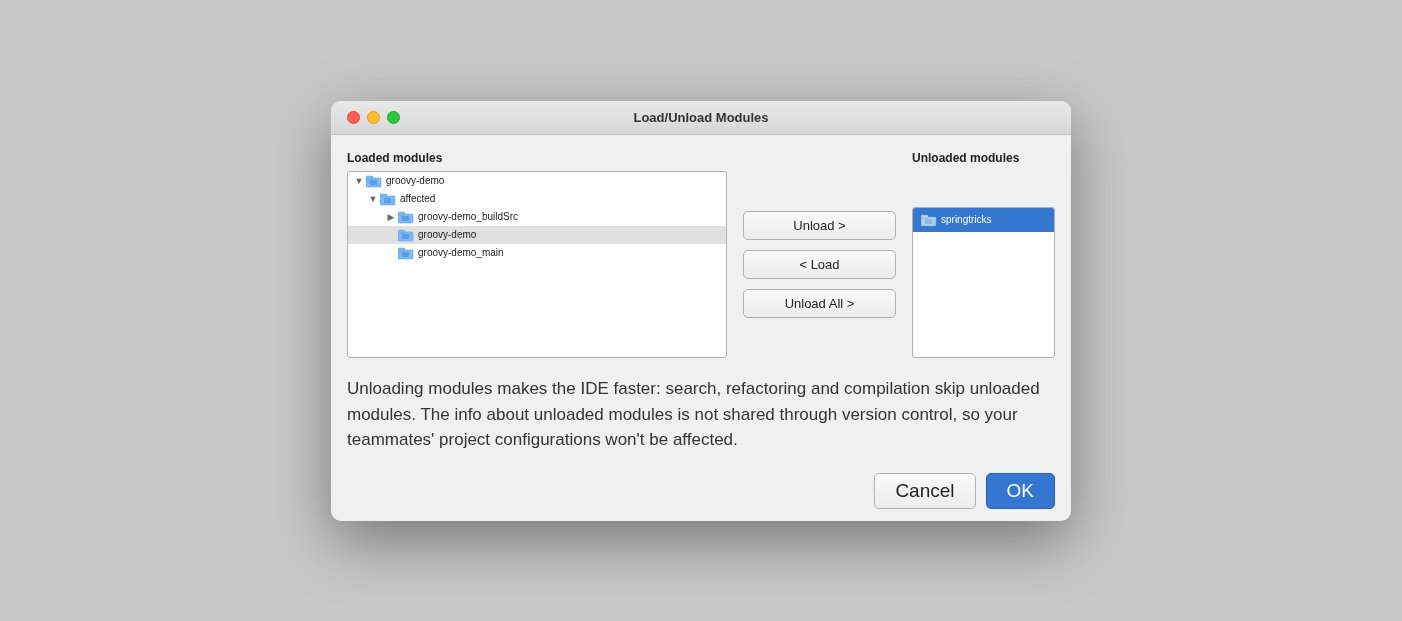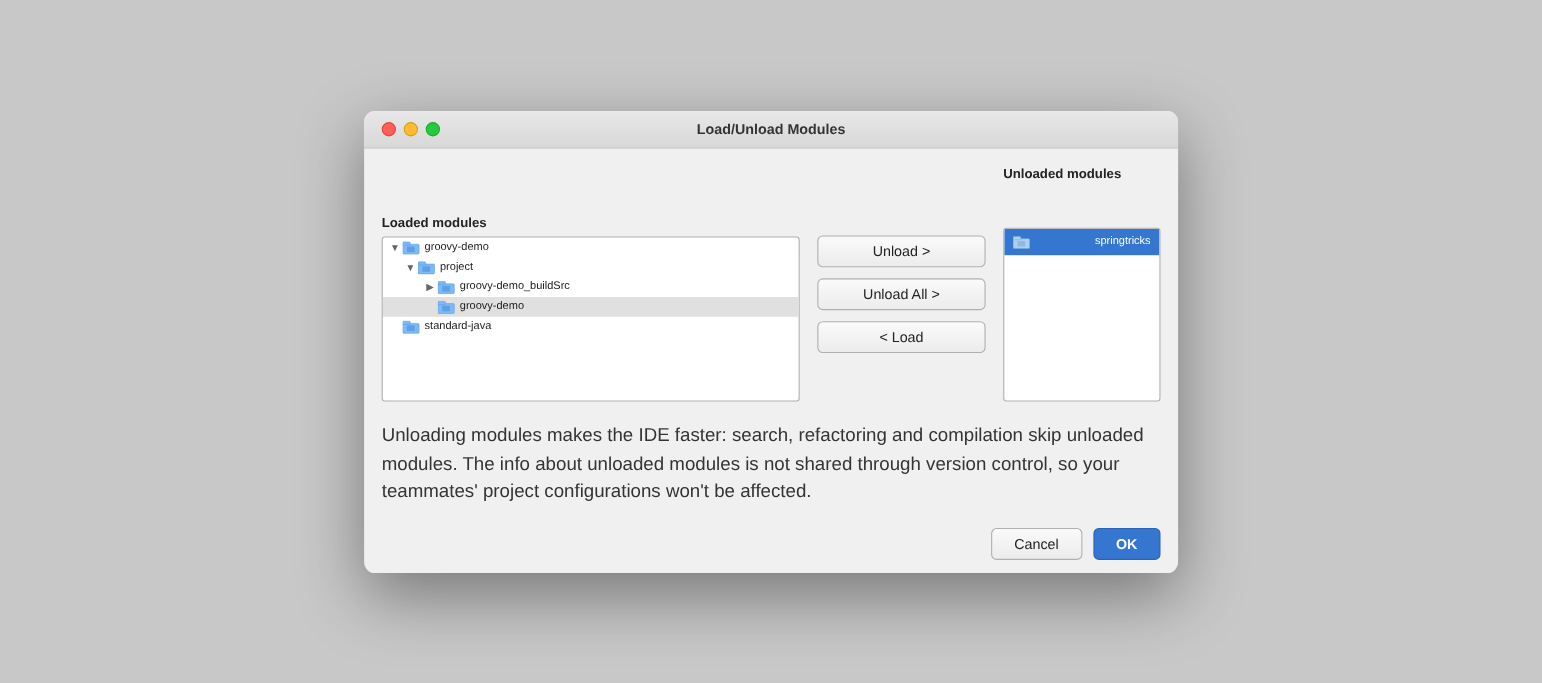--- a/index.html
+++ b/index.html
@@ -84,7 +84,6 @@
     }
     .loaded-panel {
       flex: 0 0 380px;
-      margin-top: 44px;
     }
     .loaded-panel .panel-list {
       width: 380px;

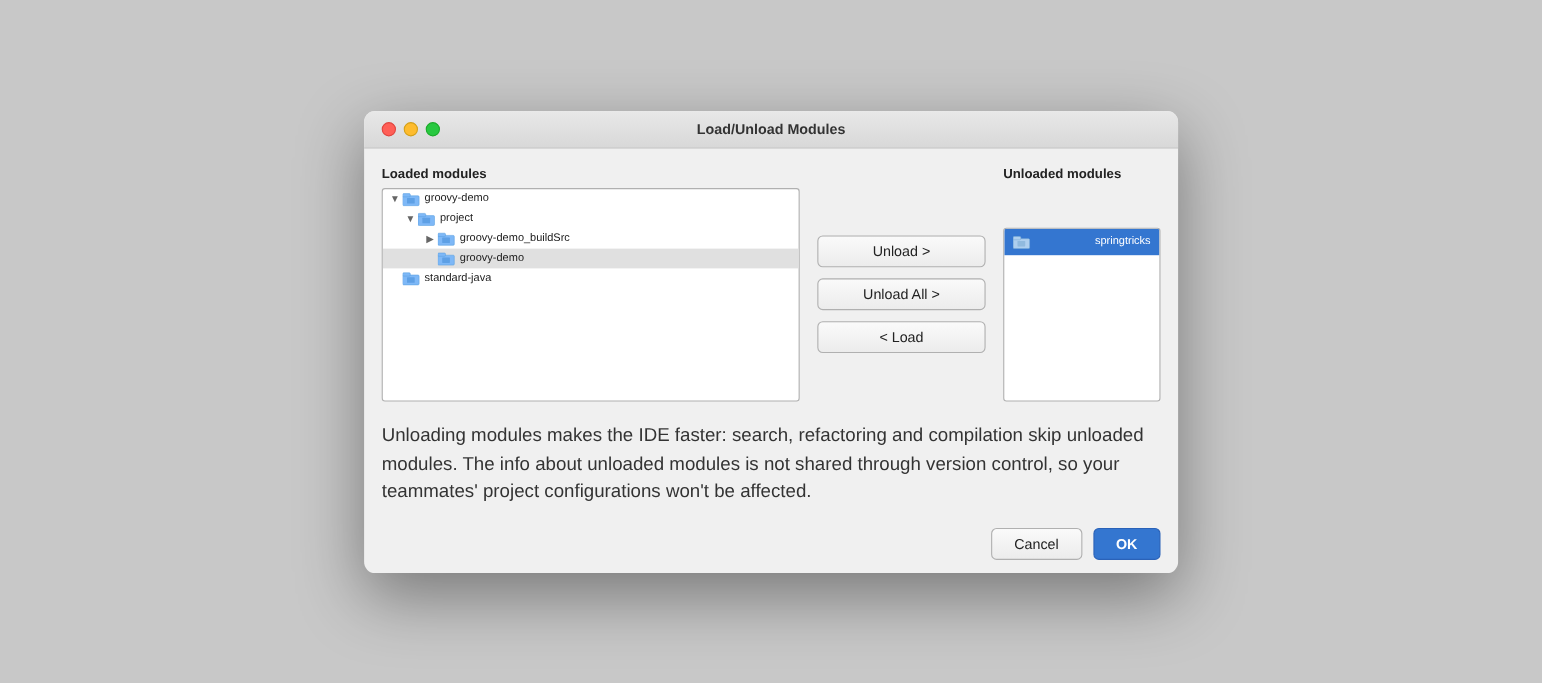--- a/index.html
+++ b/index.html
@@ -242,7 +242,7 @@
                 <rect x="4" y="6" width="7" height="5" rx="0.5" fill="#4A90D9" opacity="0.6"></rect>
               </svg>
             </span>
-            <span class="tree-label">project</span>
+            <span class="tree-label">affected</span>
           </div>
 
           <div class="tree-item indent-2">

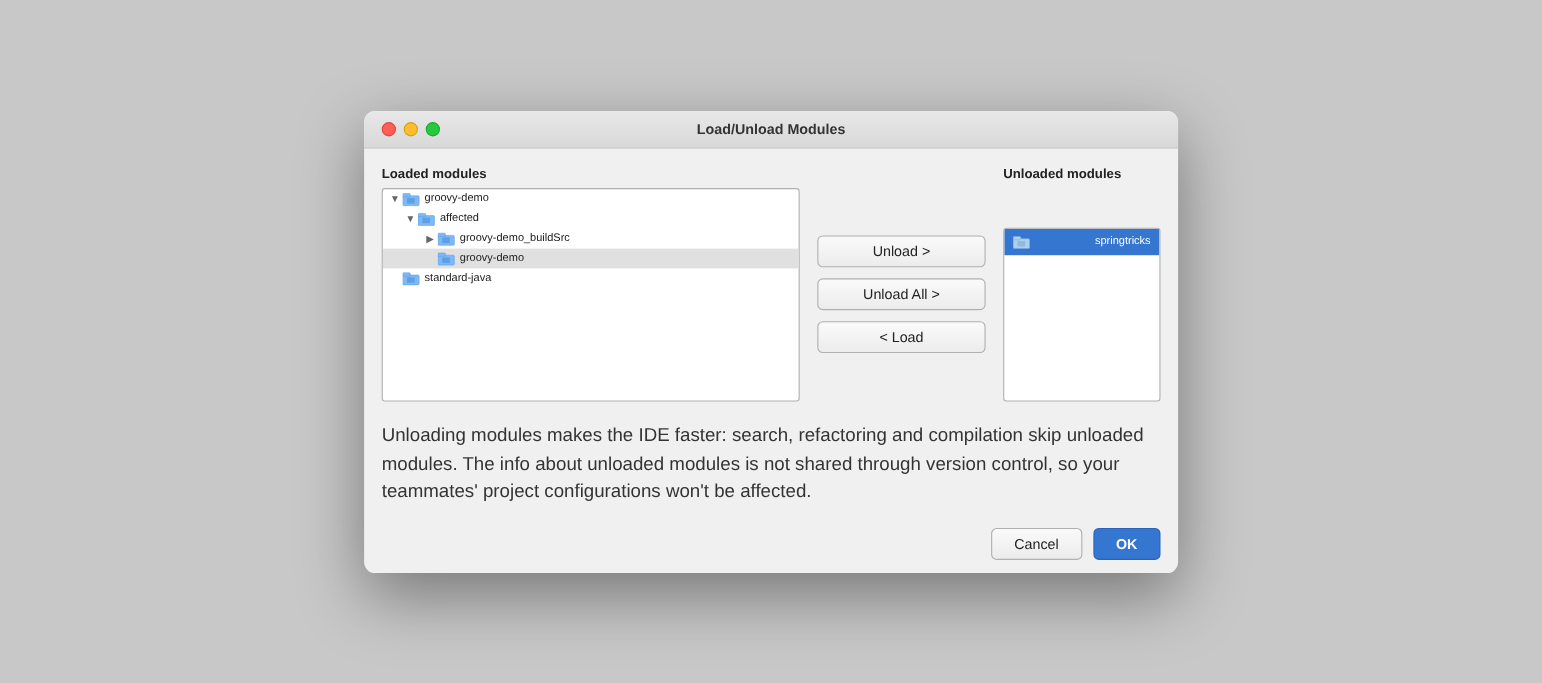--- a/index.html
+++ b/index.html
@@ -156,7 +156,6 @@
       align-items: center;
       padding: 5px 8px;
       cursor: pointer;
-      justify-content: space-between;
     }
     .info-text {
       font-size: 17px;

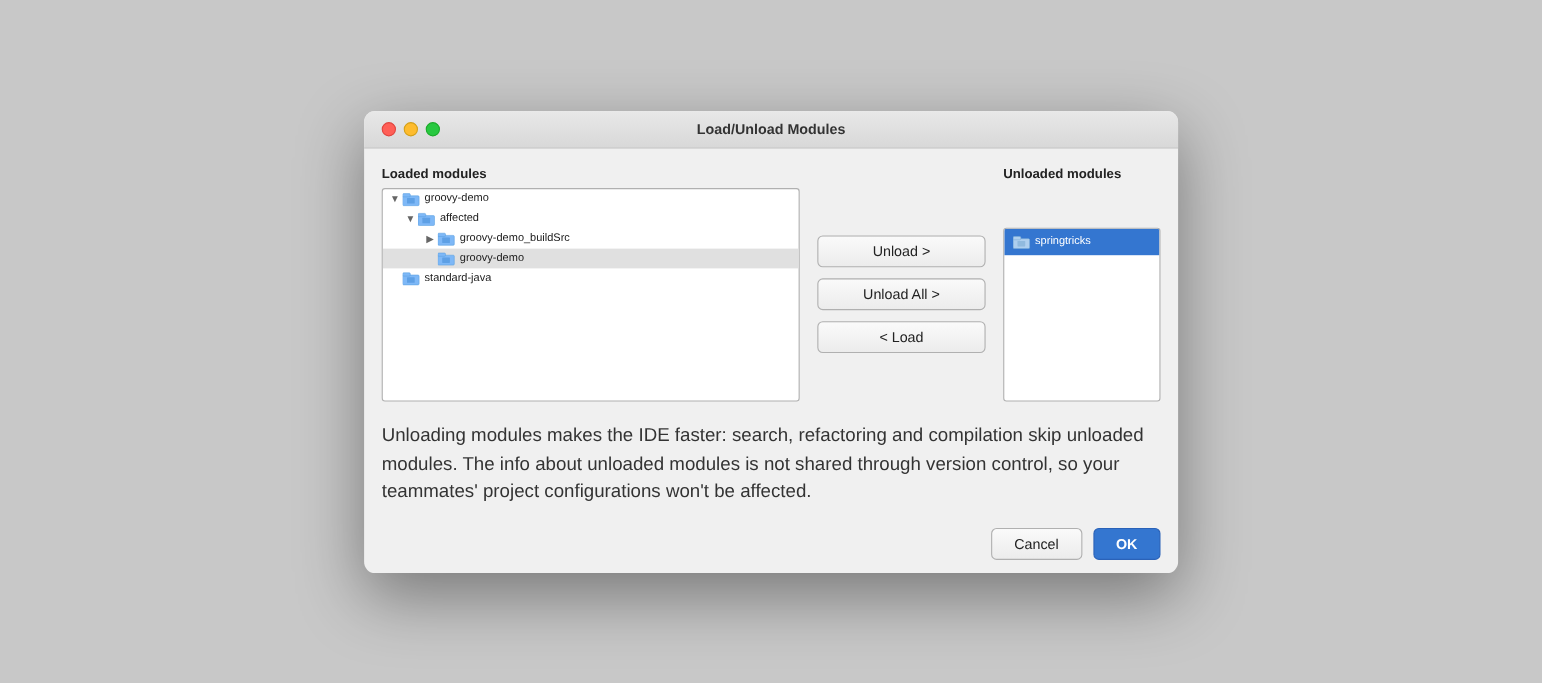--- a/index.html
+++ b/index.html
@@ -268,6 +268,17 @@
             <span class="tree-label">groovy-demo</span>
           </div>
 
+          <div class="tree-item indent-2">
+            <span class="expand-icon"></span>
+            <span class="folder-svg">
+              <svg viewBox="0 0 16 14" fill="none">
+                <rect x="0" y="4" width="15" height="9" rx="1" fill="#7EB8F7" stroke="#5A9FE0" stroke-width="0.5"></rect>
+                <rect x="0" y="2" width="7" height="3" rx="1" fill="#7EB8F7" stroke="#5A9FE0" stroke-width="0.5"></rect>
+                <rect x="4" y="6" width="7" height="5" rx="0.5" fill="#4A90D9" opacity="0.6"></rect>
+              </svg>
+            </span>
+            <span class="tree-label">groovy-demo_main</span>
+          </div>
 
 
           <div class="tree-item" style="padding-left:4px;">

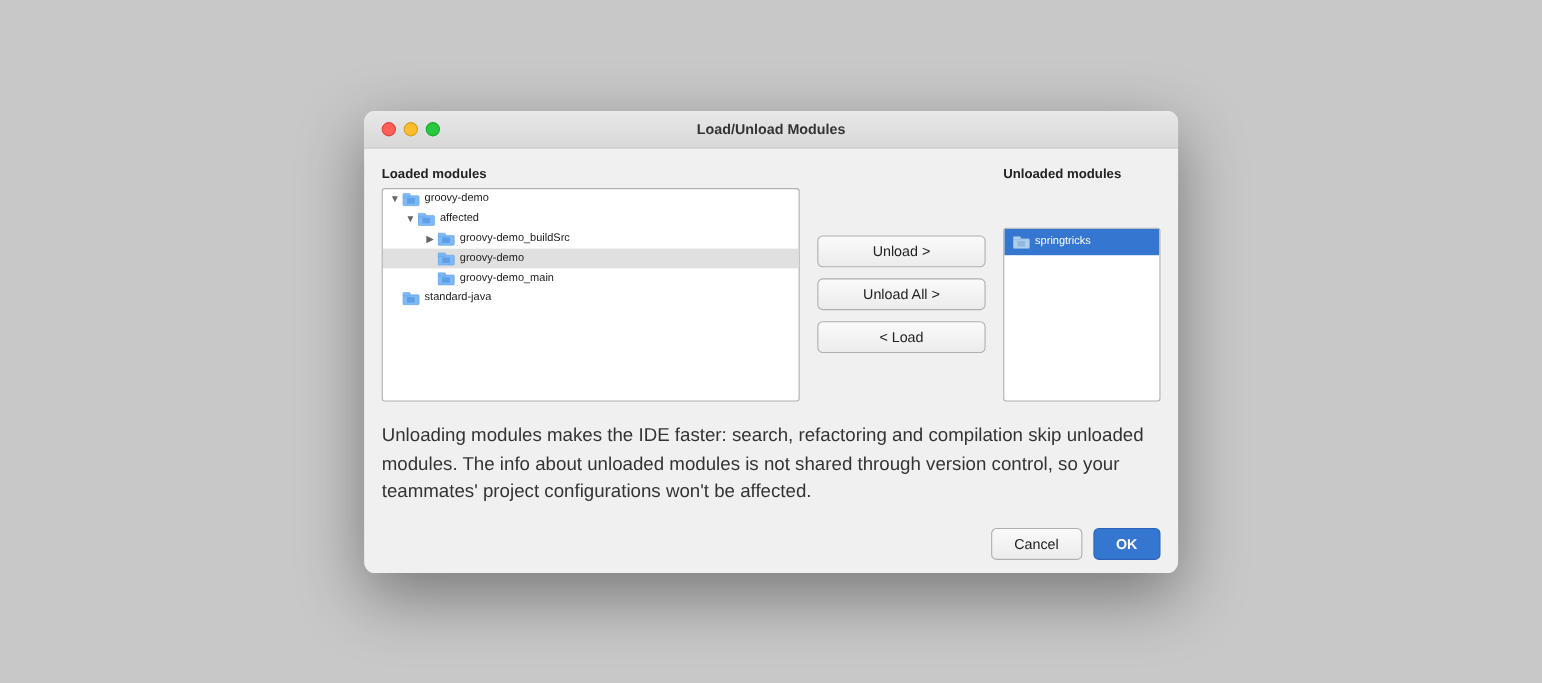--- a/index.html
+++ b/index.html
@@ -281,17 +281,6 @@
           </div>
 
 
-          <div class="tree-item" style="padding-left:4px;">
-            <span class="expand-icon"></span>
-            <span class="folder-svg">
-              <svg viewBox="0 0 16 14" fill="none">
-                <rect x="0" y="4" width="15" height="9" rx="1" fill="#7EB8F7" stroke="#5A9FE0" stroke-width="0.5"></rect>
-                <rect x="0" y="2" width="7" height="3" rx="1" fill="#7EB8F7" stroke="#5A9FE0" stroke-width="0.5"></rect>
-                <rect x="4" y="6" width="7" height="5" rx="0.5" fill="#4A90D9" opacity="0.6"></rect>
-              </svg>
-            </span>
-            <span class="tree-label">standard-java</span>
-          </div>
 
 
         </div>

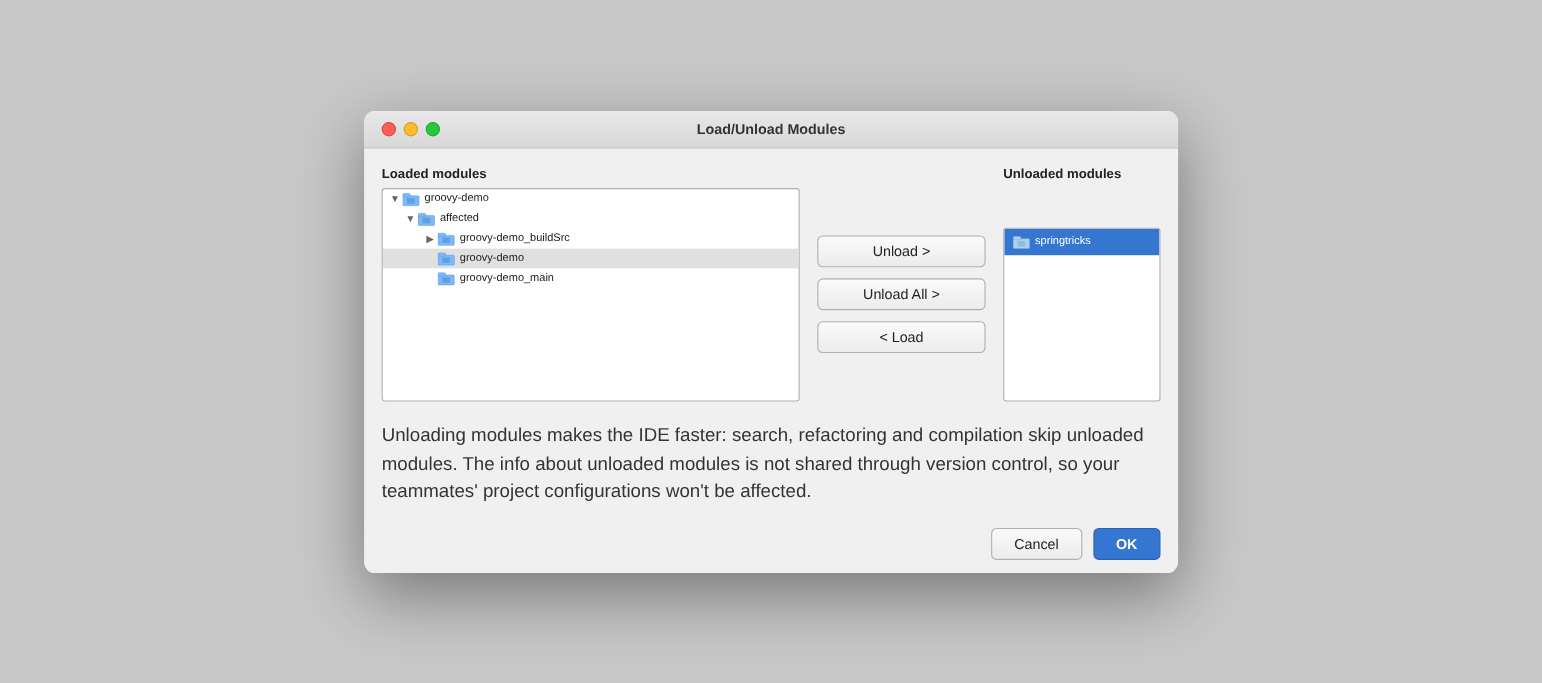--- a/index.html
+++ b/index.html
@@ -288,8 +288,8 @@
 
       <div class="middle-buttons">
         <button class="action-btn">Unload &gt;</button>
+        <button class="action-btn">&lt; Load</button>
         <button class="action-btn">Unload All &gt;</button>
-        <button class="action-btn">&lt; Load</button>
       </div>
 
       <div class="panel unloaded-panel">

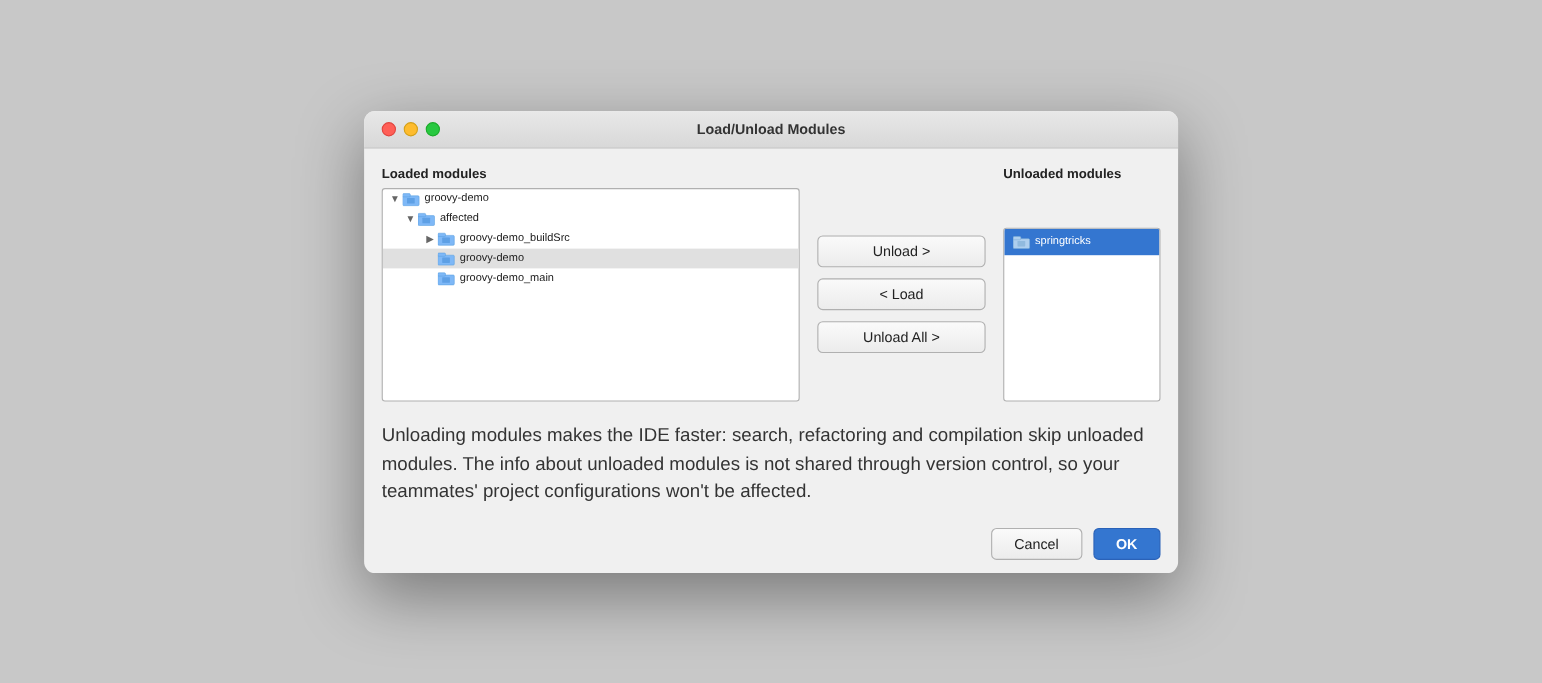--- a/index.html
+++ b/index.html
@@ -173,7 +173,7 @@
     .footer-btn {
       padding: 6px 20px;
       border-radius: 5px;
-      font-size: 13px;
+      font-size: 19px;
       cursor: pointer;
     }
     .cancel-btn {

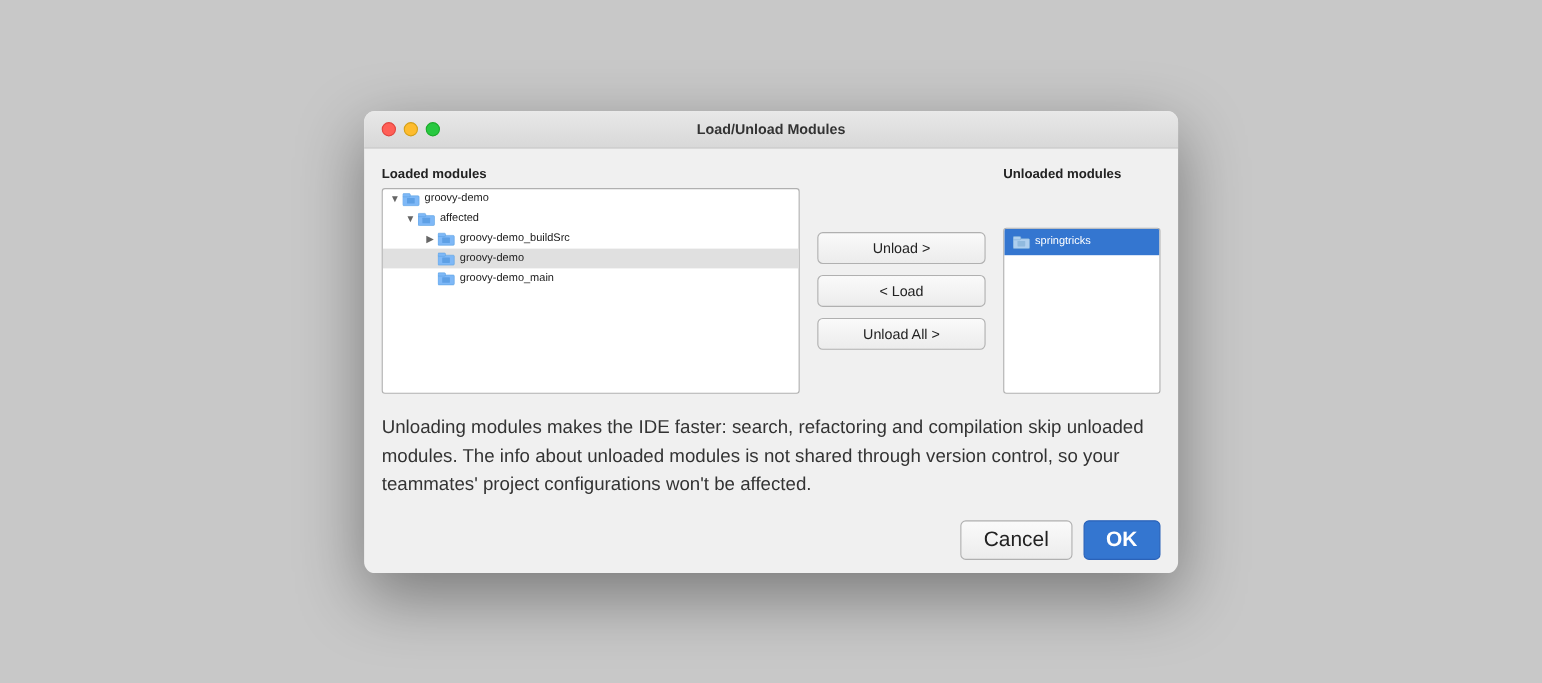--- a/index.html
+++ b/index.html
@@ -185,7 +185,7 @@
       background: #3476d0;
       border: 1px solid #2a62b8;
       color: #fff;
-      font-weight: 700;
+      font-weight: 400;
       text-align: right;
     }
     

